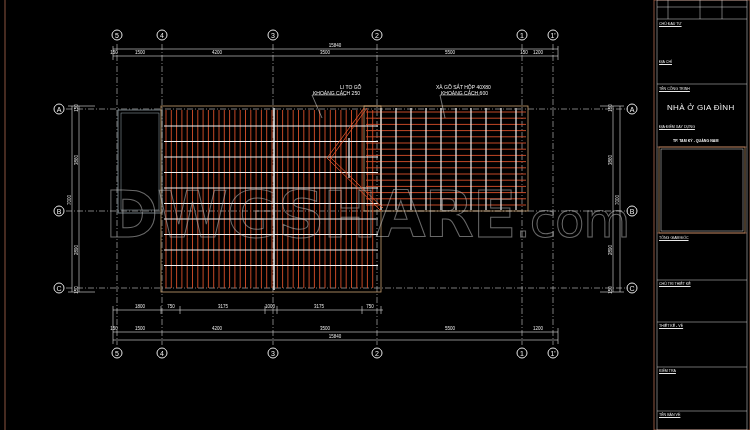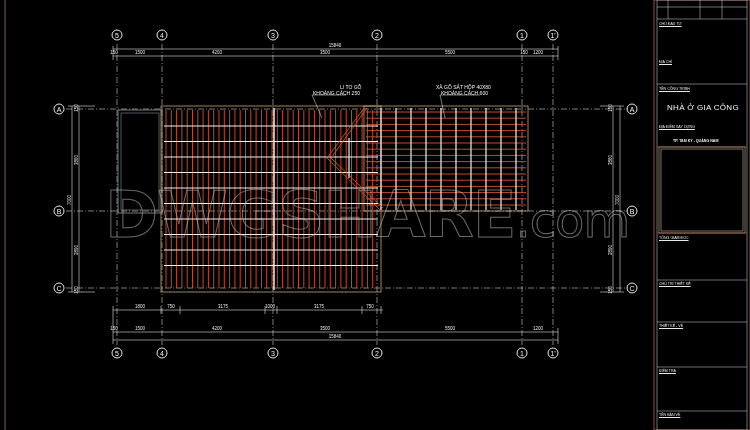--- a/index.html
+++ b/index.html
@@ -275,7 +275,7 @@
   <div class="tb-label" style="left:4px;top:22px;">CHỦ ĐẦU TƯ</div>
   <div class="tb-label" style="left:4px;top:60px;">ĐỊA CHỈ</div>
   <div class="tb-label" style="left:4px;top:87px;">TÊN CÔNG TRÌNH</div>
-  <div class="tb-title" style="left:12px;top:103px;">NHÀ Ở GIA CÔNG</div>
+  <div class="tb-title" style="left:12px;top:103px;">NHÀ Ở GIA ĐÌNH</div>
   <div class="tb-label" style="left:4px;top:125px;">ĐỊA ĐIỂM XÂY DỰNG</div>
   <div class="tb-loc" style="left:18px;top:139px;">TP. TAM KỲ - QUẢNG NAM</div>
   <div class="tb-label" style="left:4px;top:236px;">TỔNG GIÁM ĐỐC</div>

